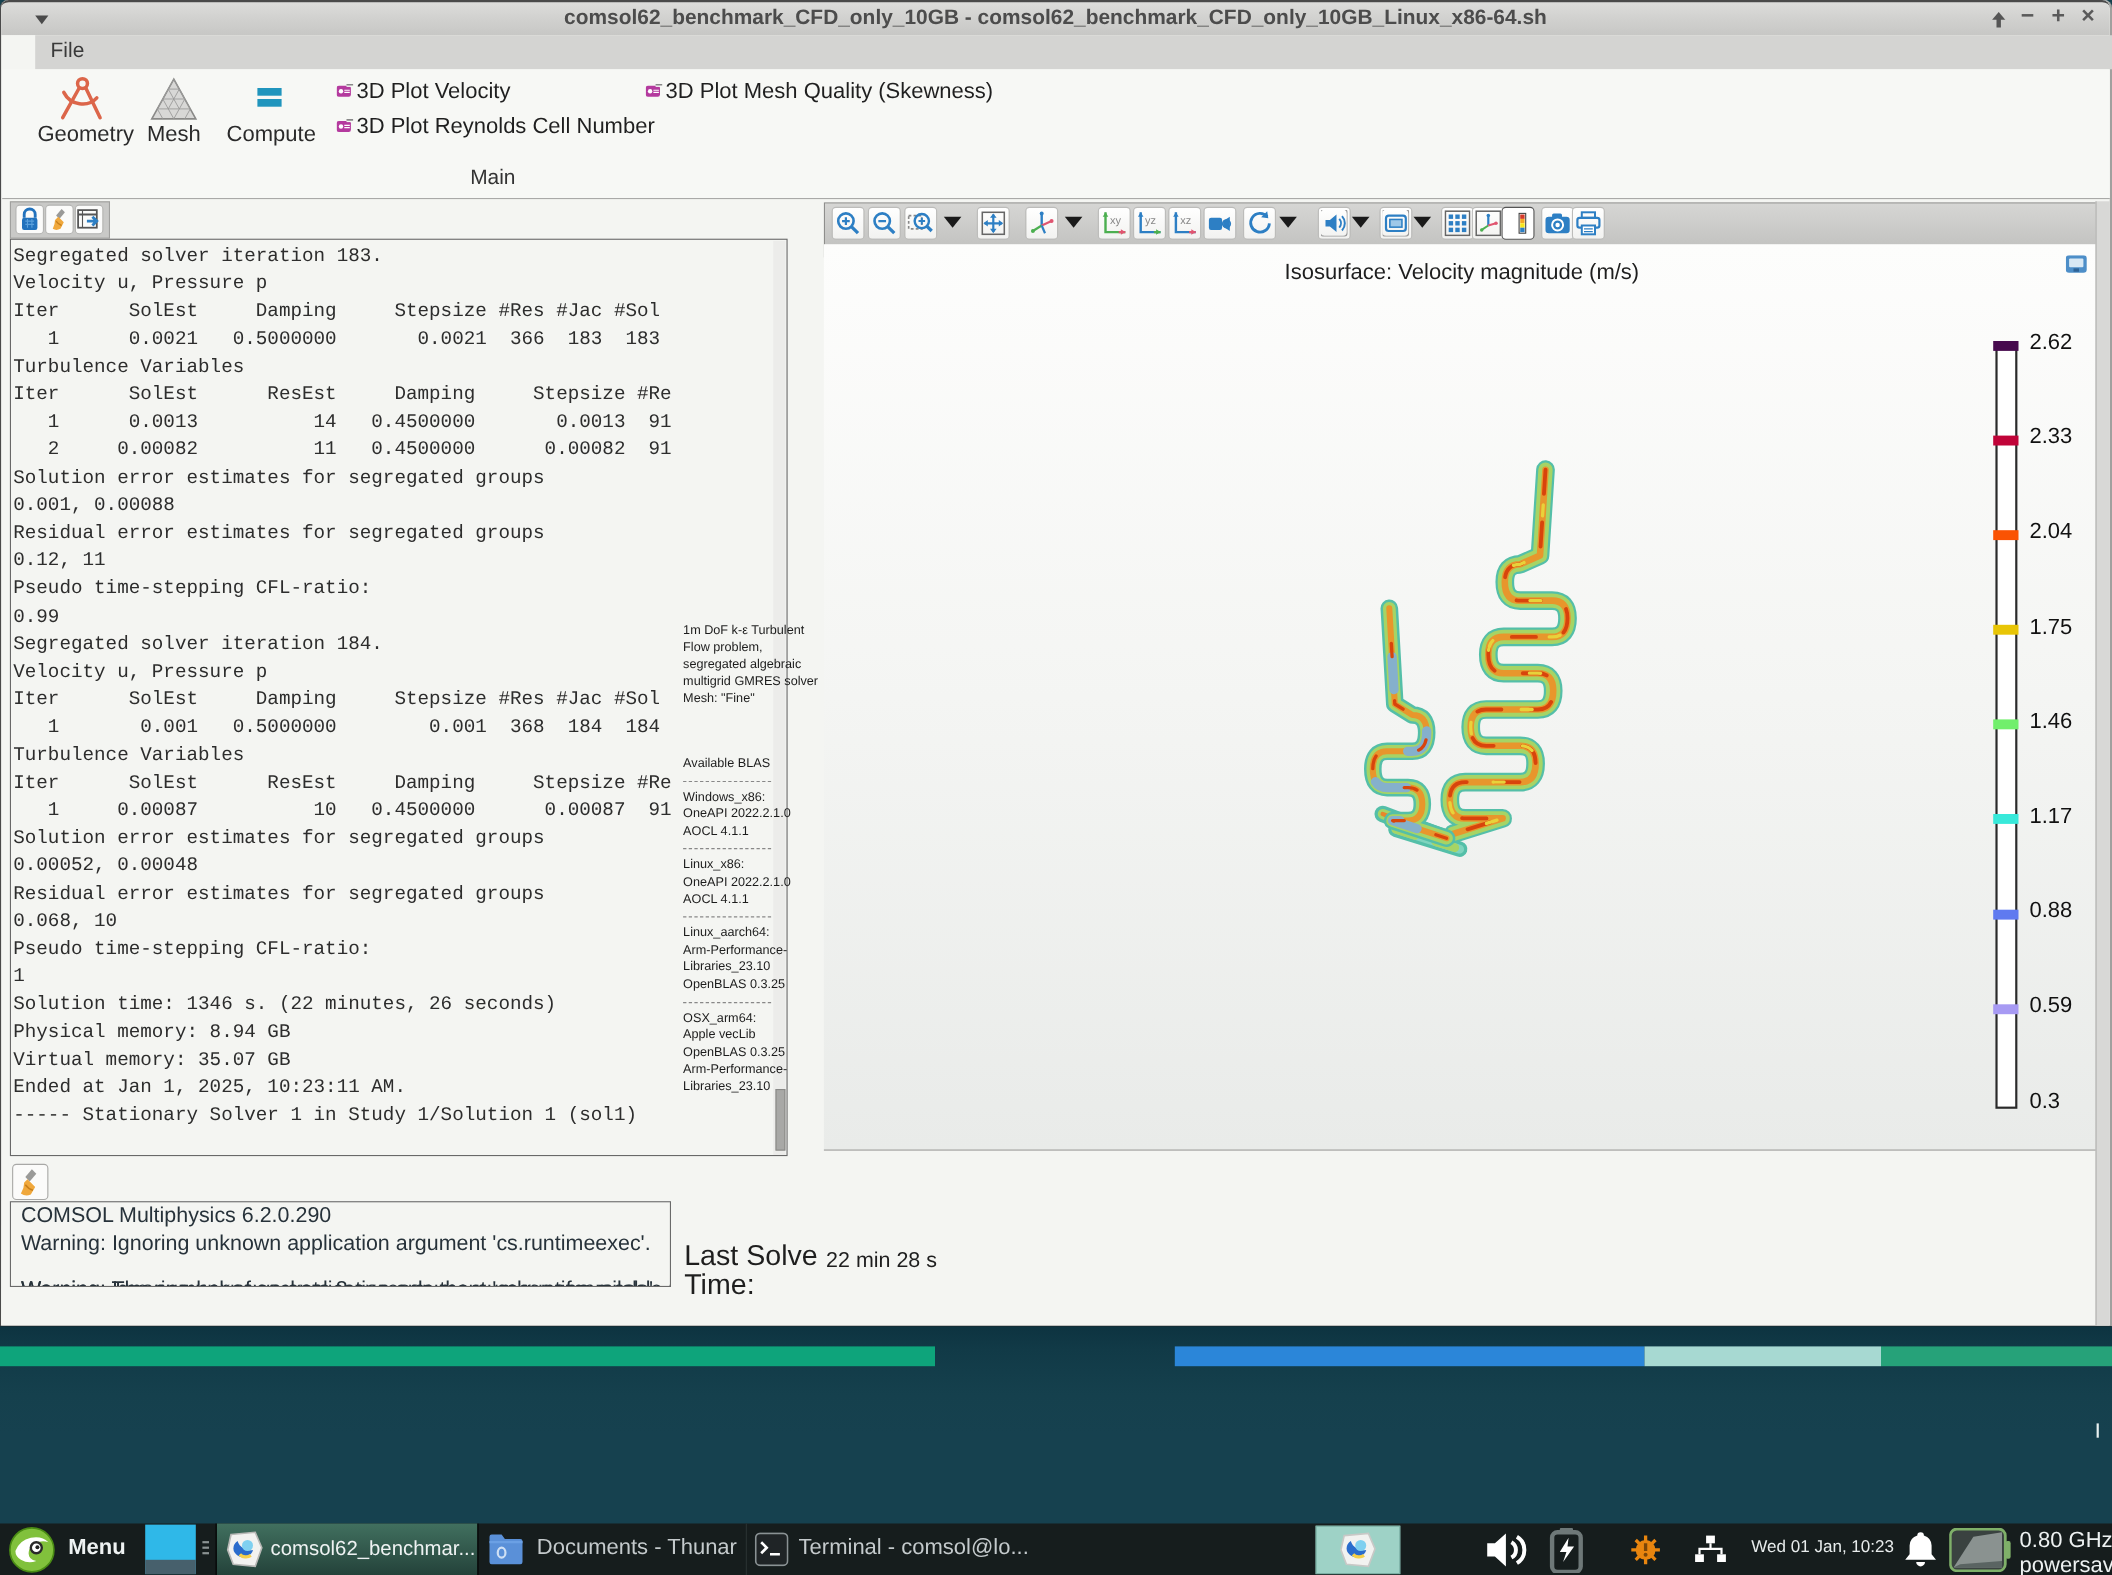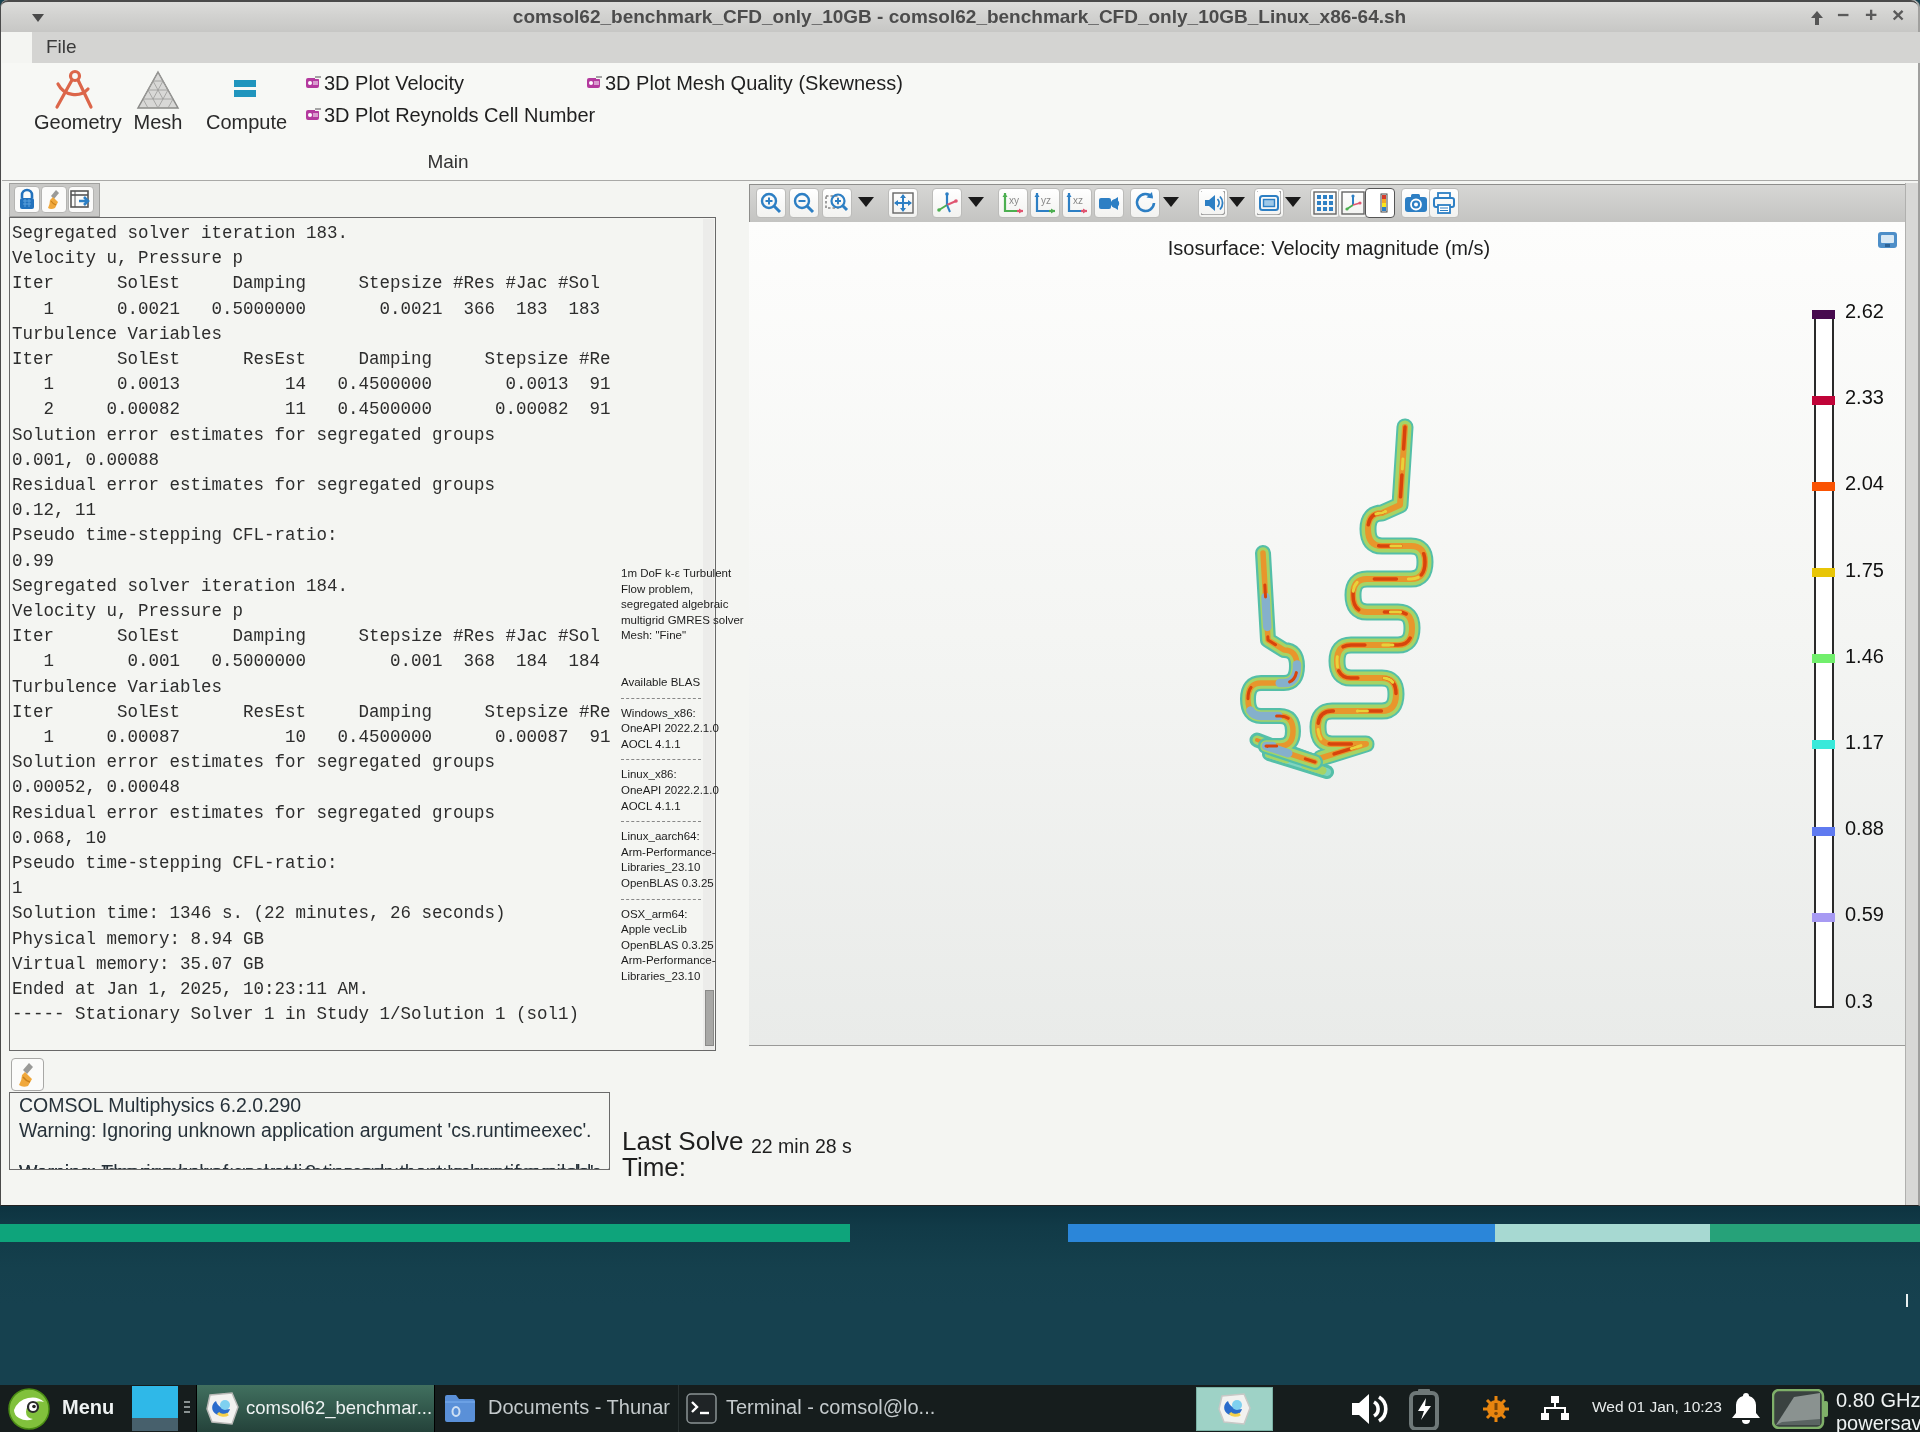--- a/index.html
+++ b/index.html
@@ -206,7 +206,7 @@
   <div id="info">
     <div>1m DoF k-ε Turbulent<br>Flow problem,<br>segregated algebraic<br>multigrid GMRES solver<br>Mesh: "Fine"</div>
     <div class="gap"></div>
-    <div style="margin-top:16px;">Available BLAS</div>
+    <div style="margin-top:28px;">Available BLAS</div>
     <div class="sep"></div>
     <div>Windows_x86:<br>OneAPI 2022.2.1.0<br>AOCL 4.1.1</div>
     <div class="sep"></div>

